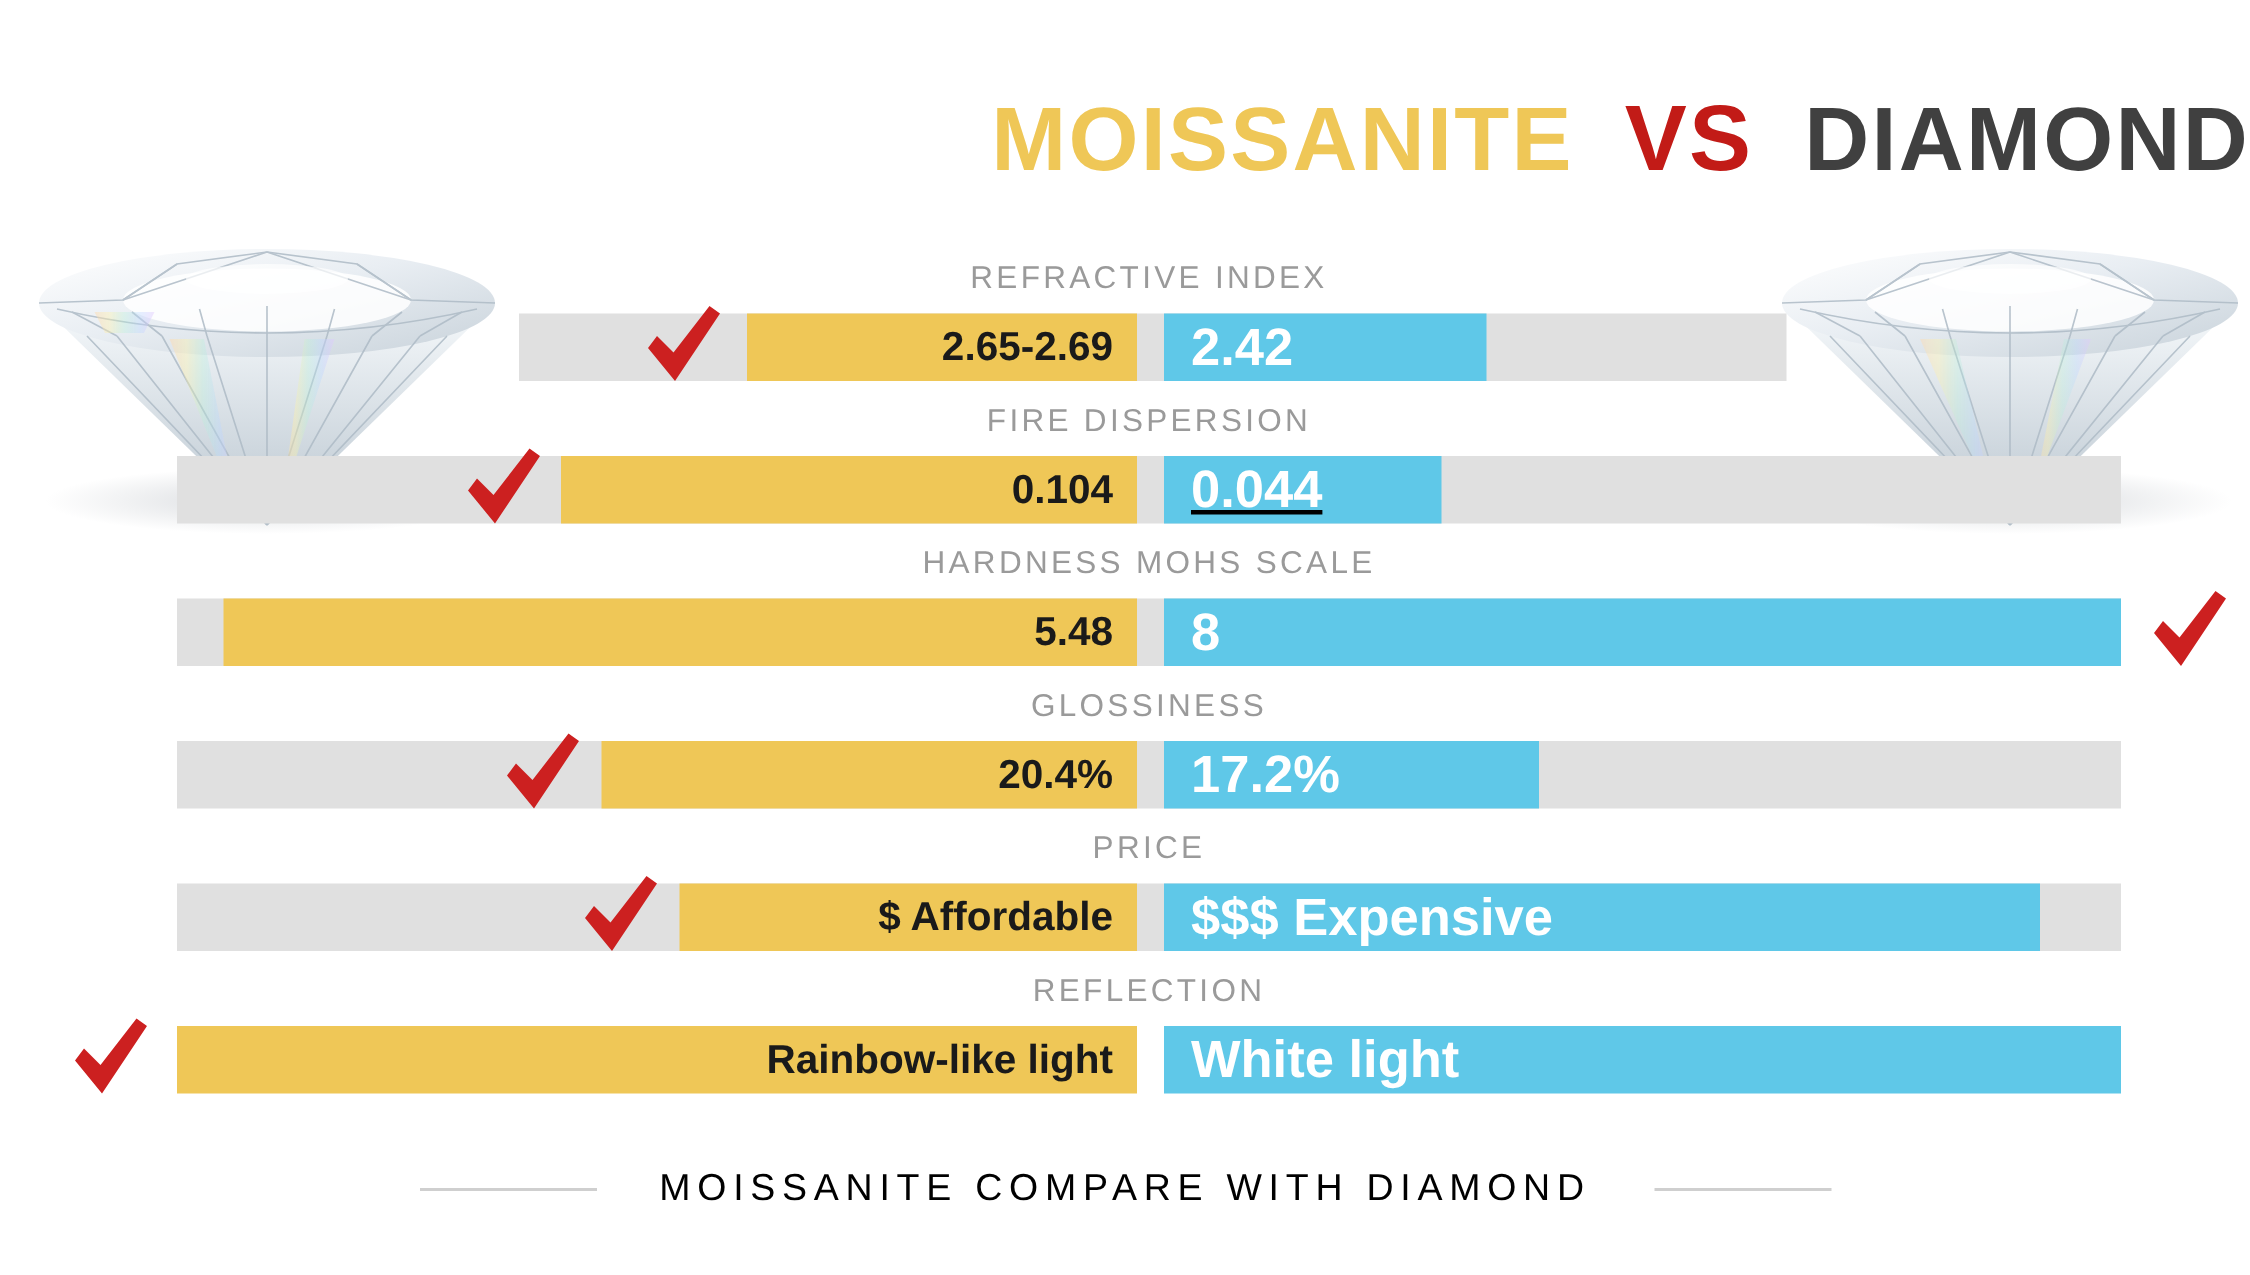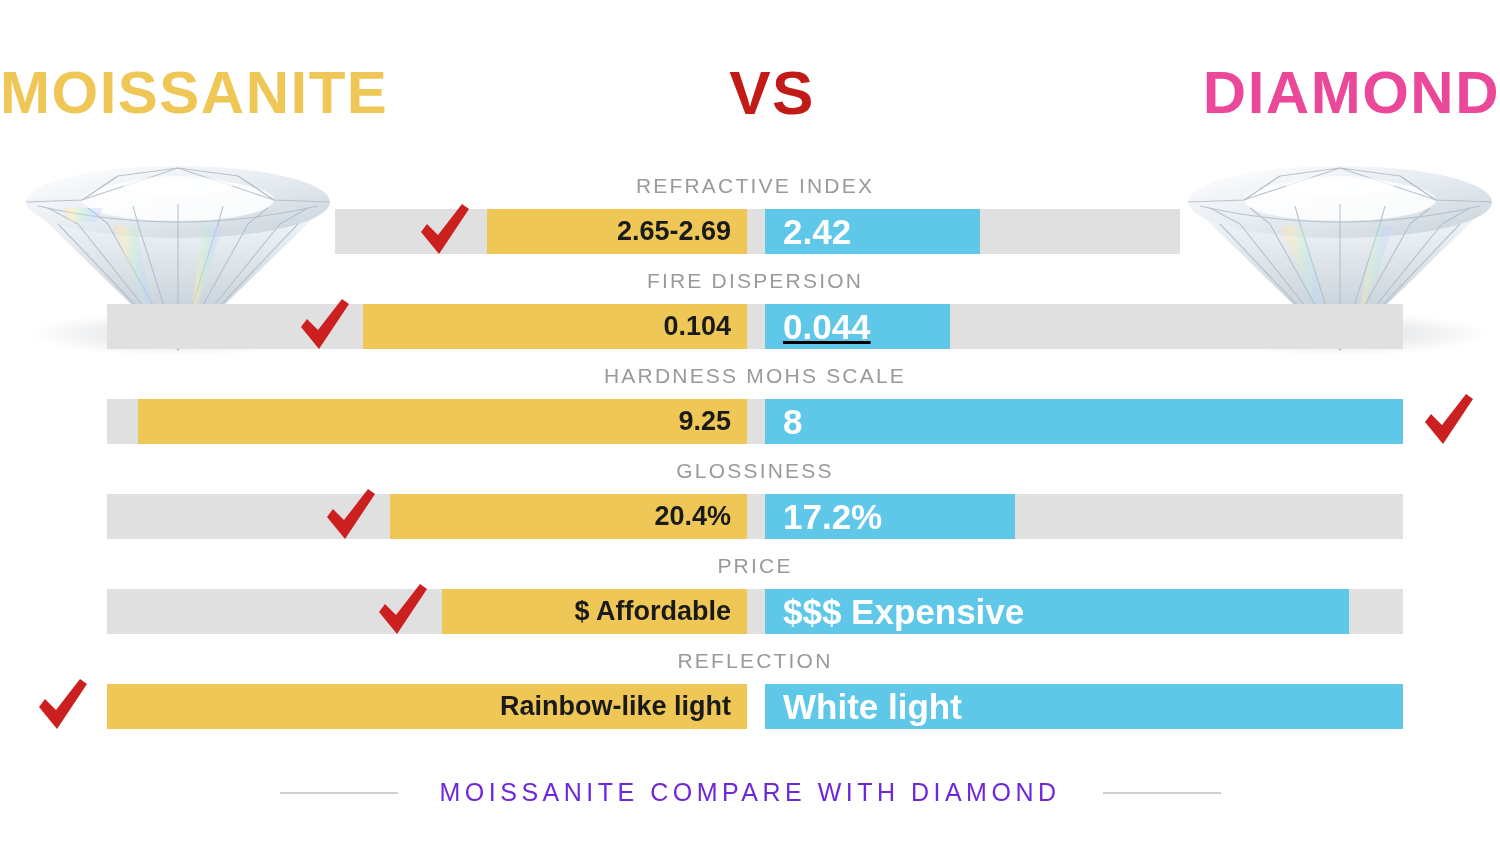--- a/index.html
+++ b/index.html
@@ -14,7 +14,7 @@
   
   .title-row{
     position:absolute; top:62px; left:0; width:1500px;
-    display:flex; align-items:center; justify-content:space-between;
+    display:flex; align-items:center; justify-content:flex-end;
     gap:34px;
     z-index:6;
   }

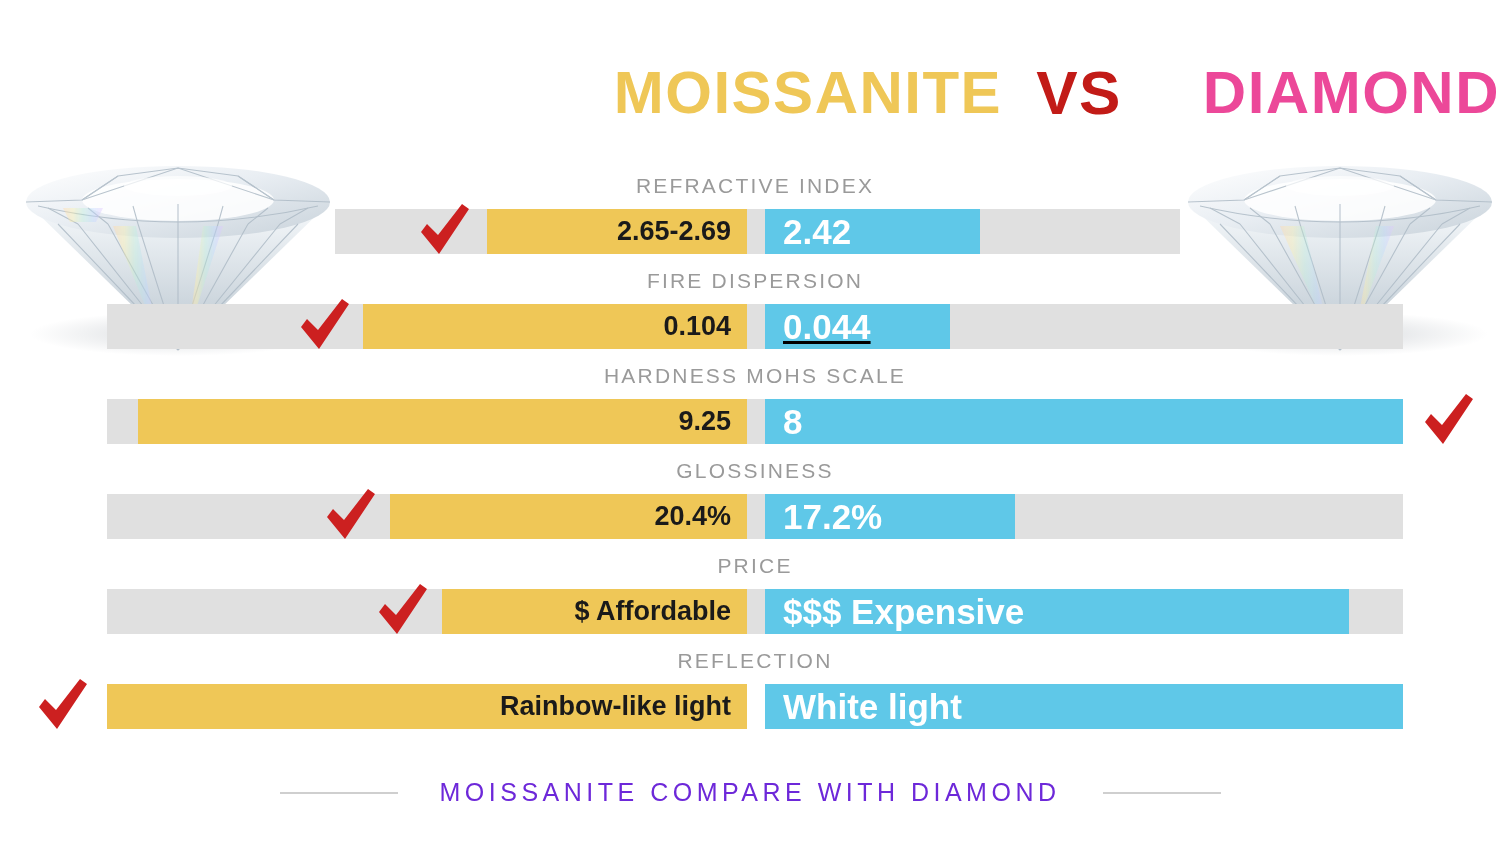--- a/index.html
+++ b/index.html
@@ -23,7 +23,7 @@
   }
   .title-moissanite{ color:#EFC757; }
   .title-vs{ color:#C21B17; font-size:62px; font-weight:bold; }
-  .title-diamond{ color:#ec4899;margin-left:47px; }
+  .title-diamond{ color:#404040; }
 
   
   .gem{

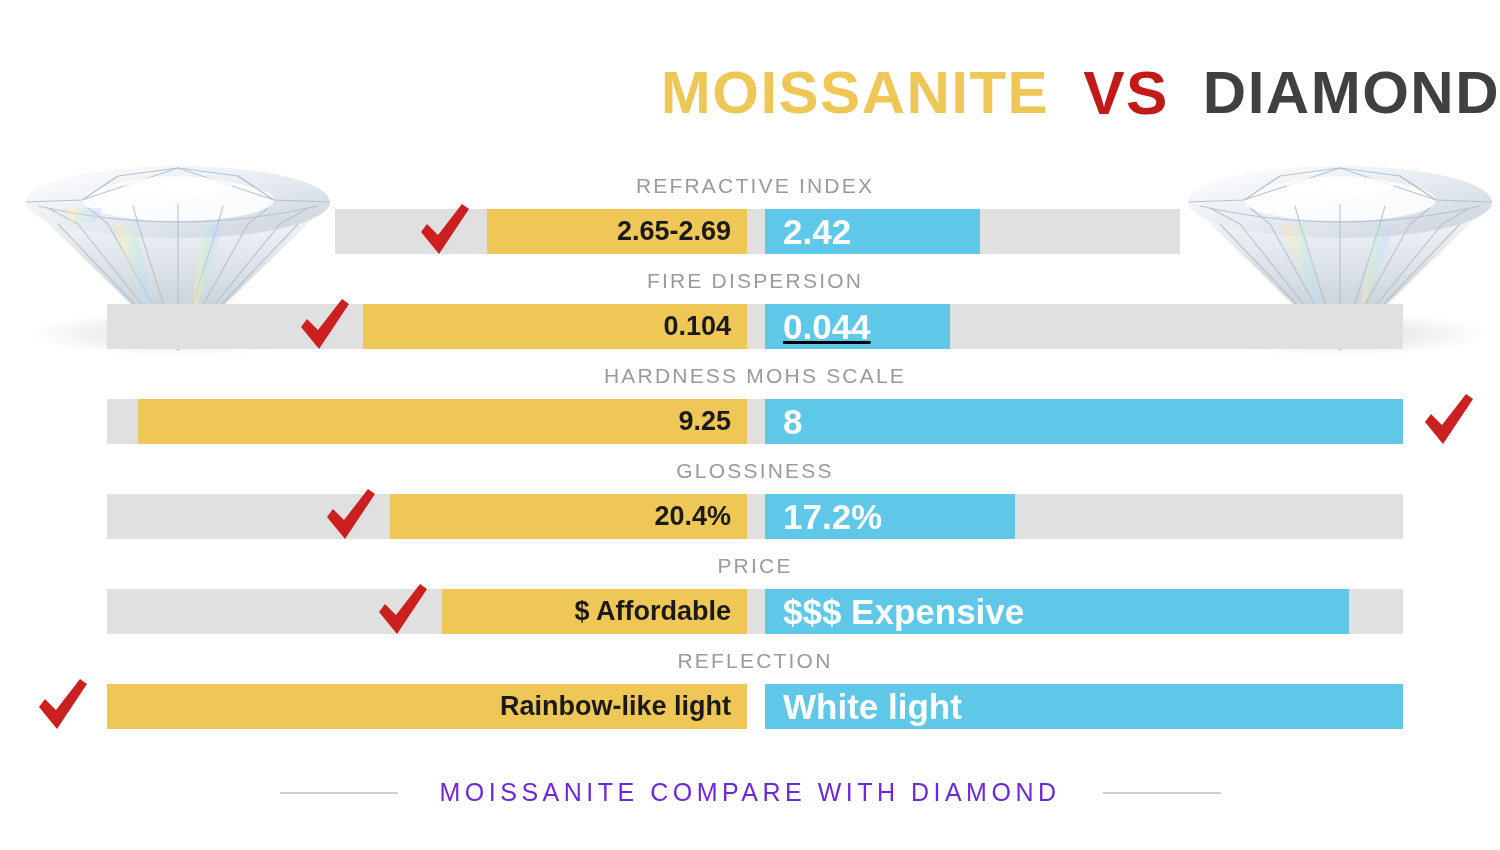--- a/index.html
+++ b/index.html
@@ -33,7 +33,7 @@
   .gem-right{ left:1180px; top:138px; width:320px; height:230px; }
 
   
-  .rows{ position:absolute; top:168px; left:5px; width:1372px; z-index:4; }
+  .rows{ position:absolute; top:168px; left:16px; width:1372px; z-index:4; }
   .row{ position:relative; height:95px; }
   .row-label{
     position:absolute; top:6px; left:0; width:1500px;

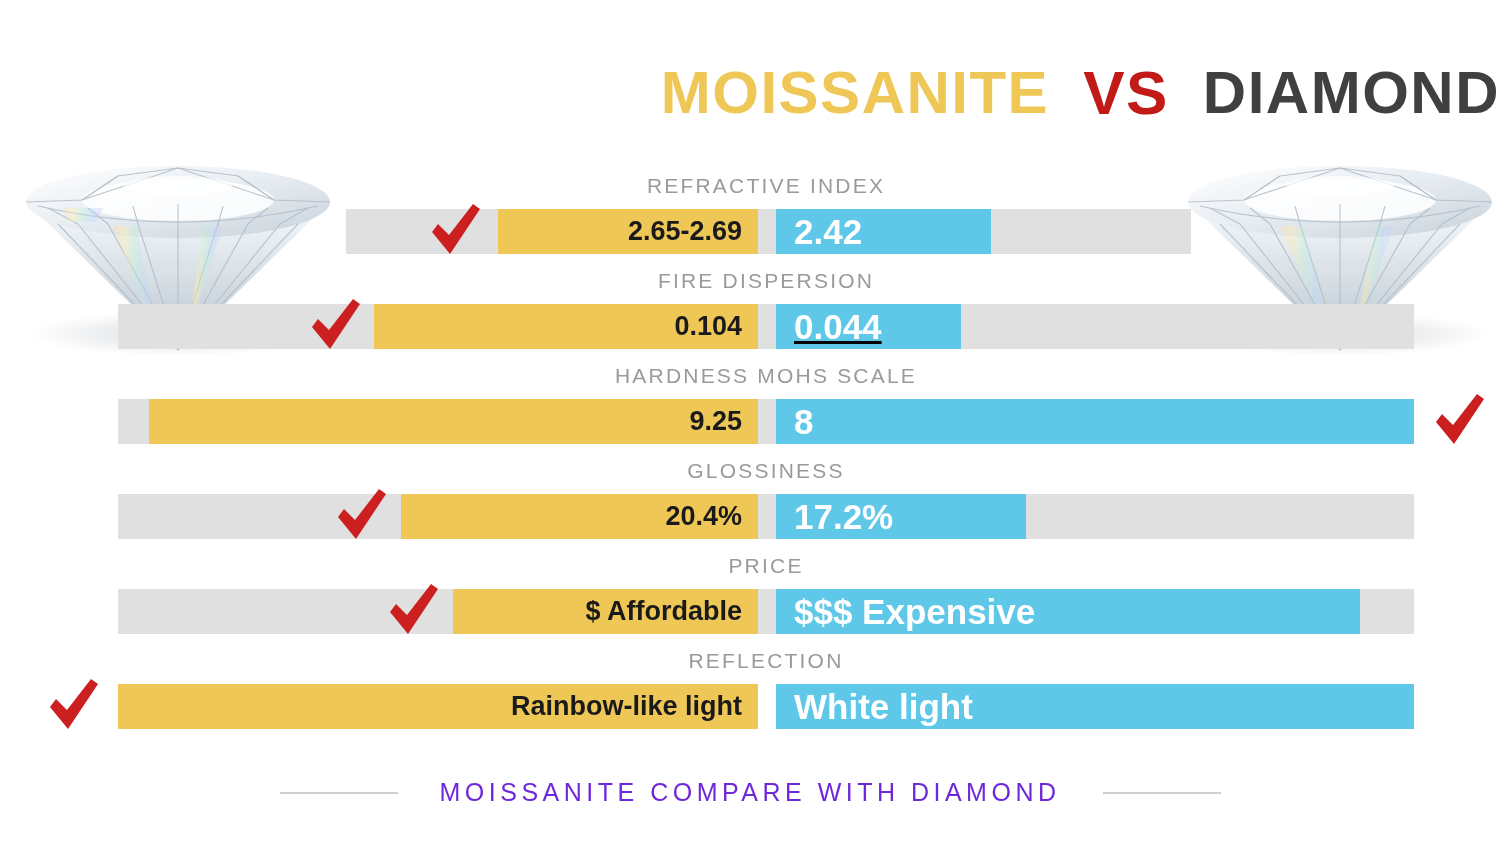--- a/index.html
+++ b/index.html
@@ -205,7 +205,7 @@
     <div class="row-label">HARDNESS MOHS SCALE</div>
     <div class="track" style="left:102px;width:1296px;"></div>
     <div class="bar bar-left" style="left:133px;width:609px;">
-      <span class="val">9.25</span>
+      <span class="val">5.48</span>
     </div>
     <div class="bar bar-right" style="left:760px;width:638px;">
       <span class="val">8</span>

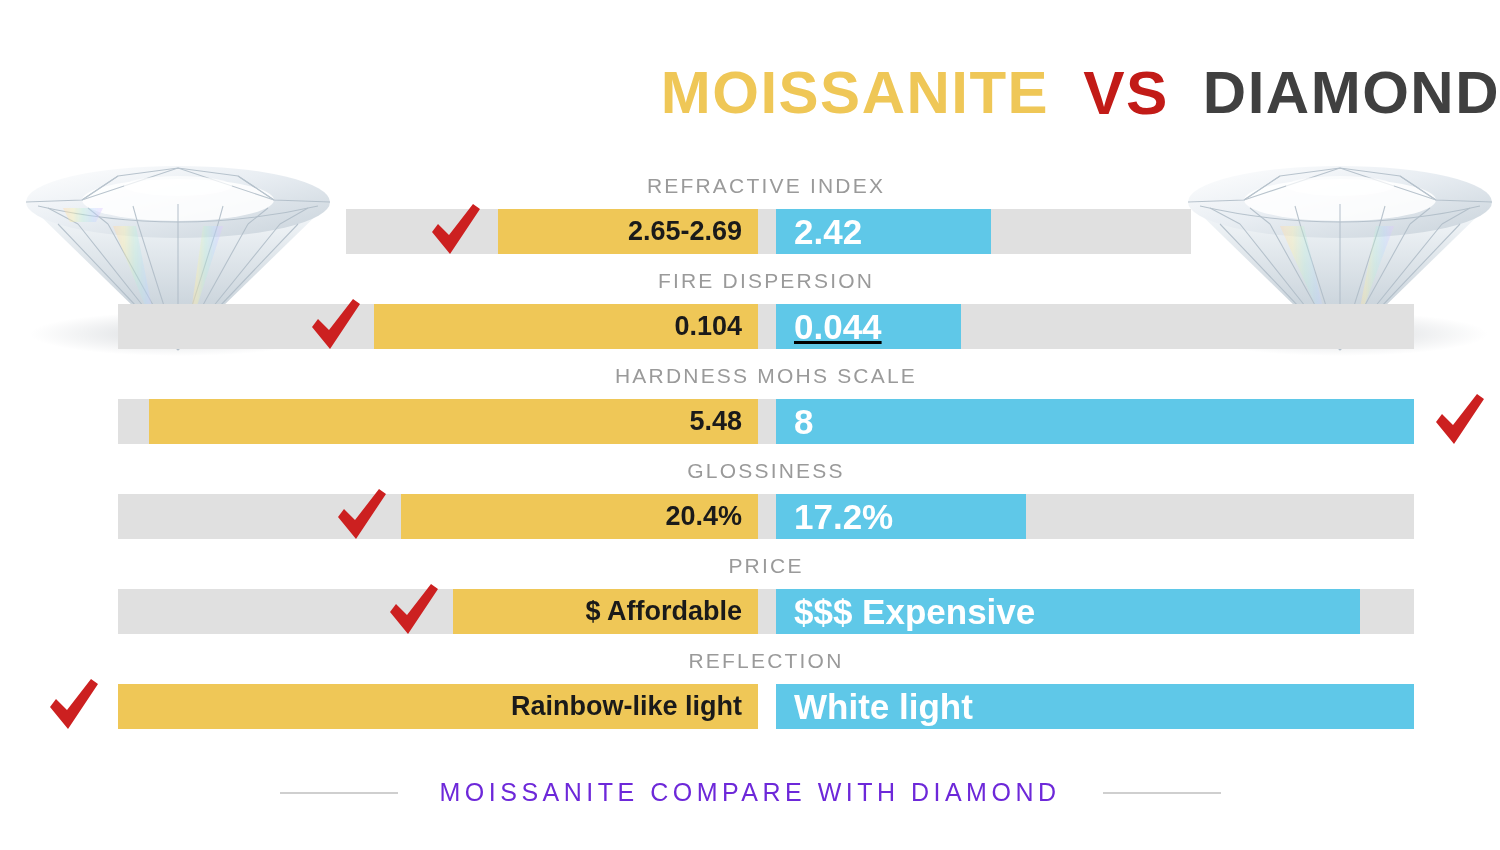--- a/index.html
+++ b/index.html
@@ -79,7 +79,7 @@
   }
   .footer-line{ width:118px; height:2px; background:#CFCFCF; }
   .footer-text{
-    color:#6d28d9; font-size:25px; letter-spacing:4.5px; white-space:nowrap;
+    color:#000000; font-size:25px; letter-spacing:4.5px; white-space:nowrap;
   }
 </style>
 </head>

